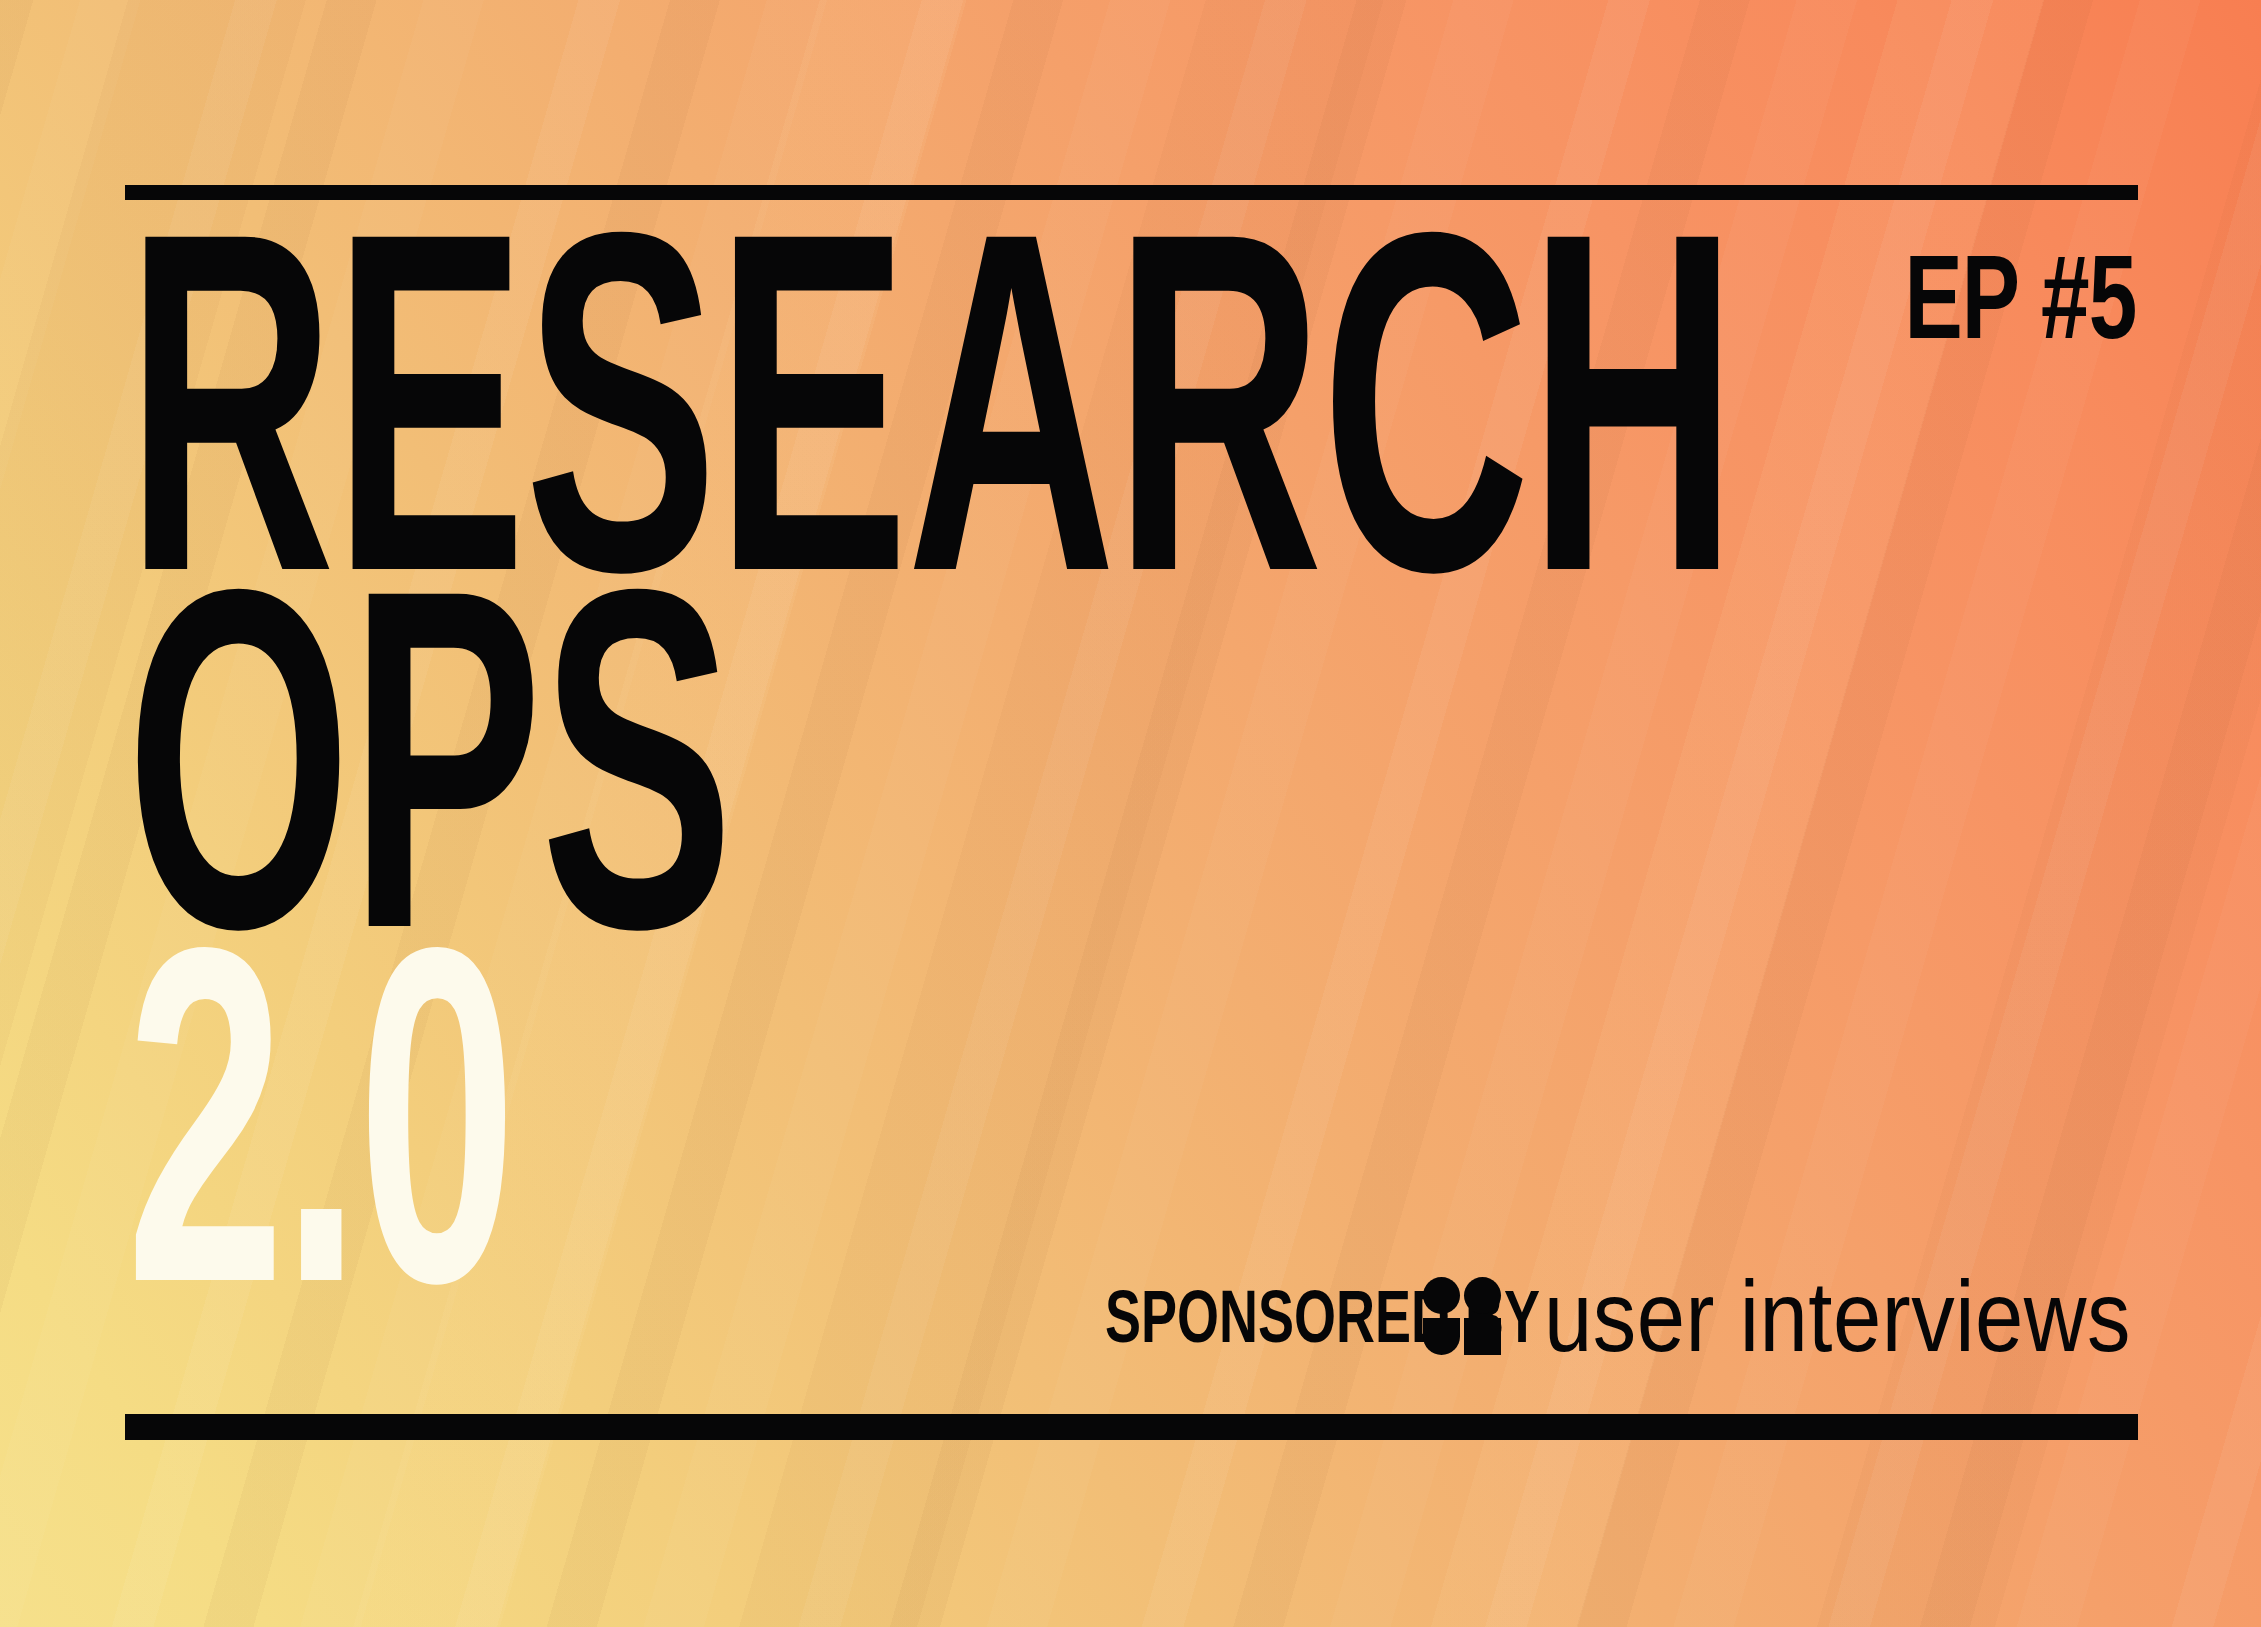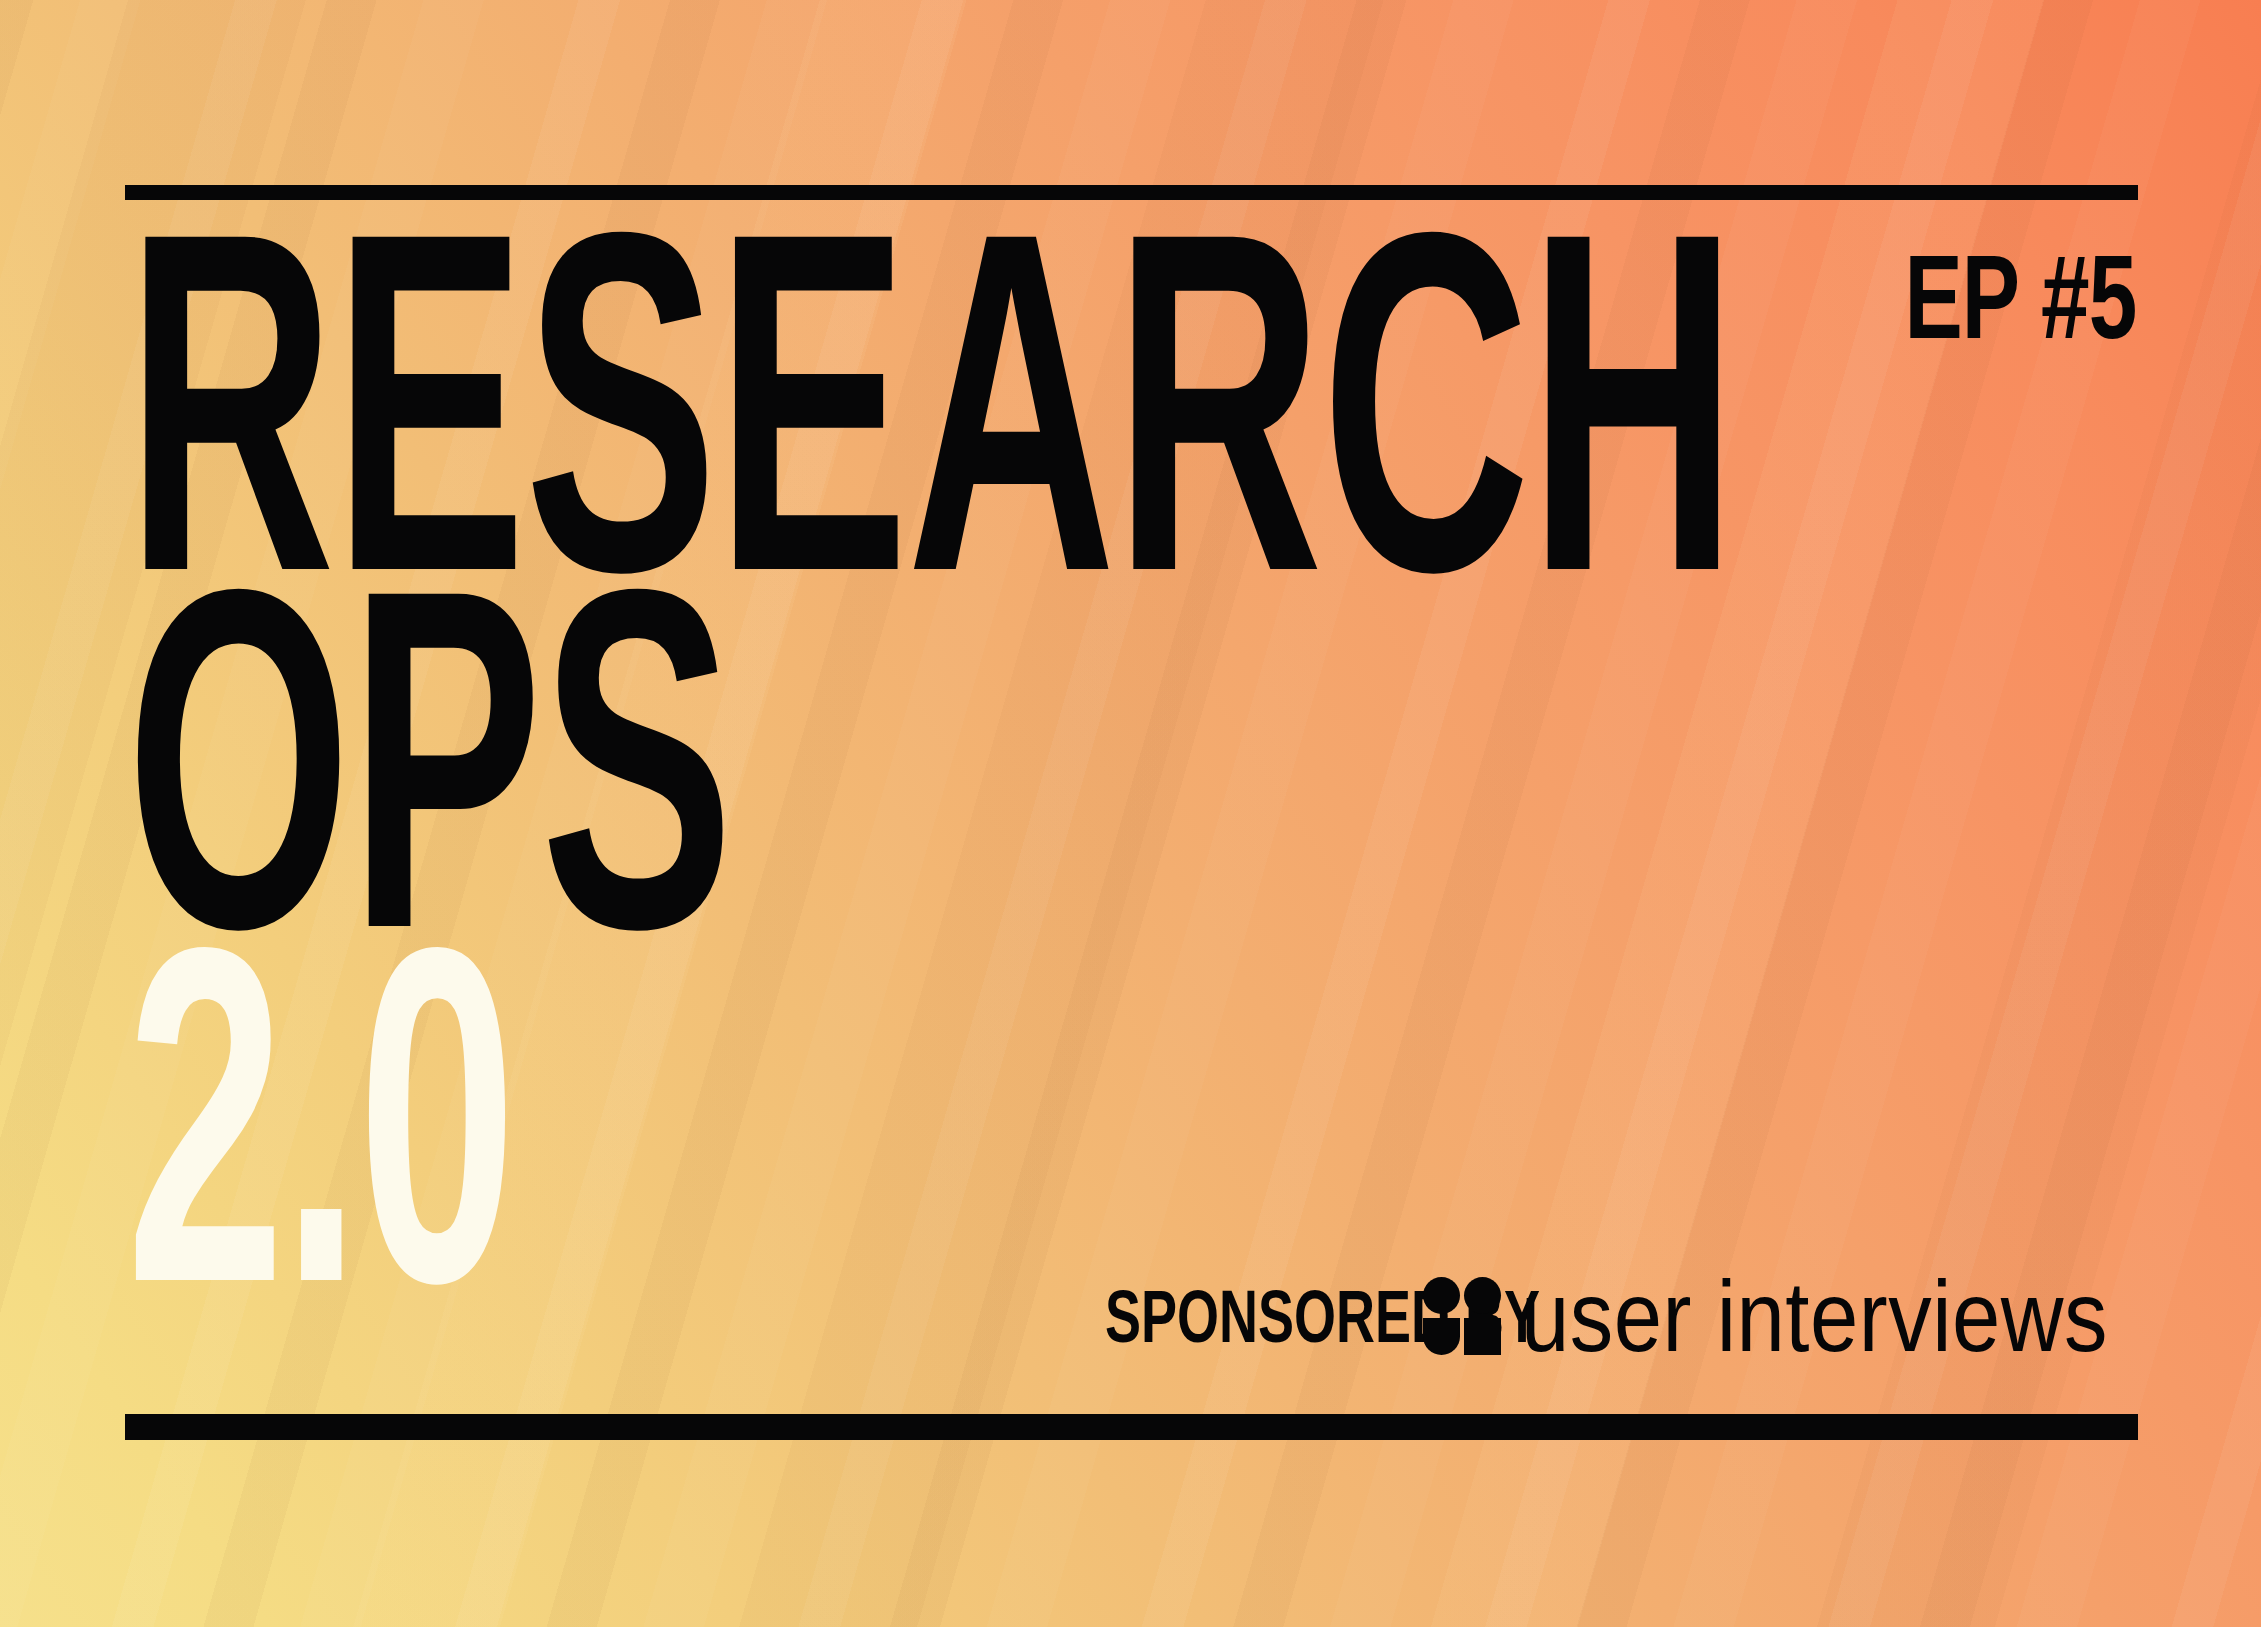--- a/index.html
+++ b/index.html
@@ -154,7 +154,7 @@
   .brand {
     display: flex;
     align-items: center;
-    gap: 20px;
+    gap: 43px;
     margin-left: 77px;
   }
   .brand-mark {

